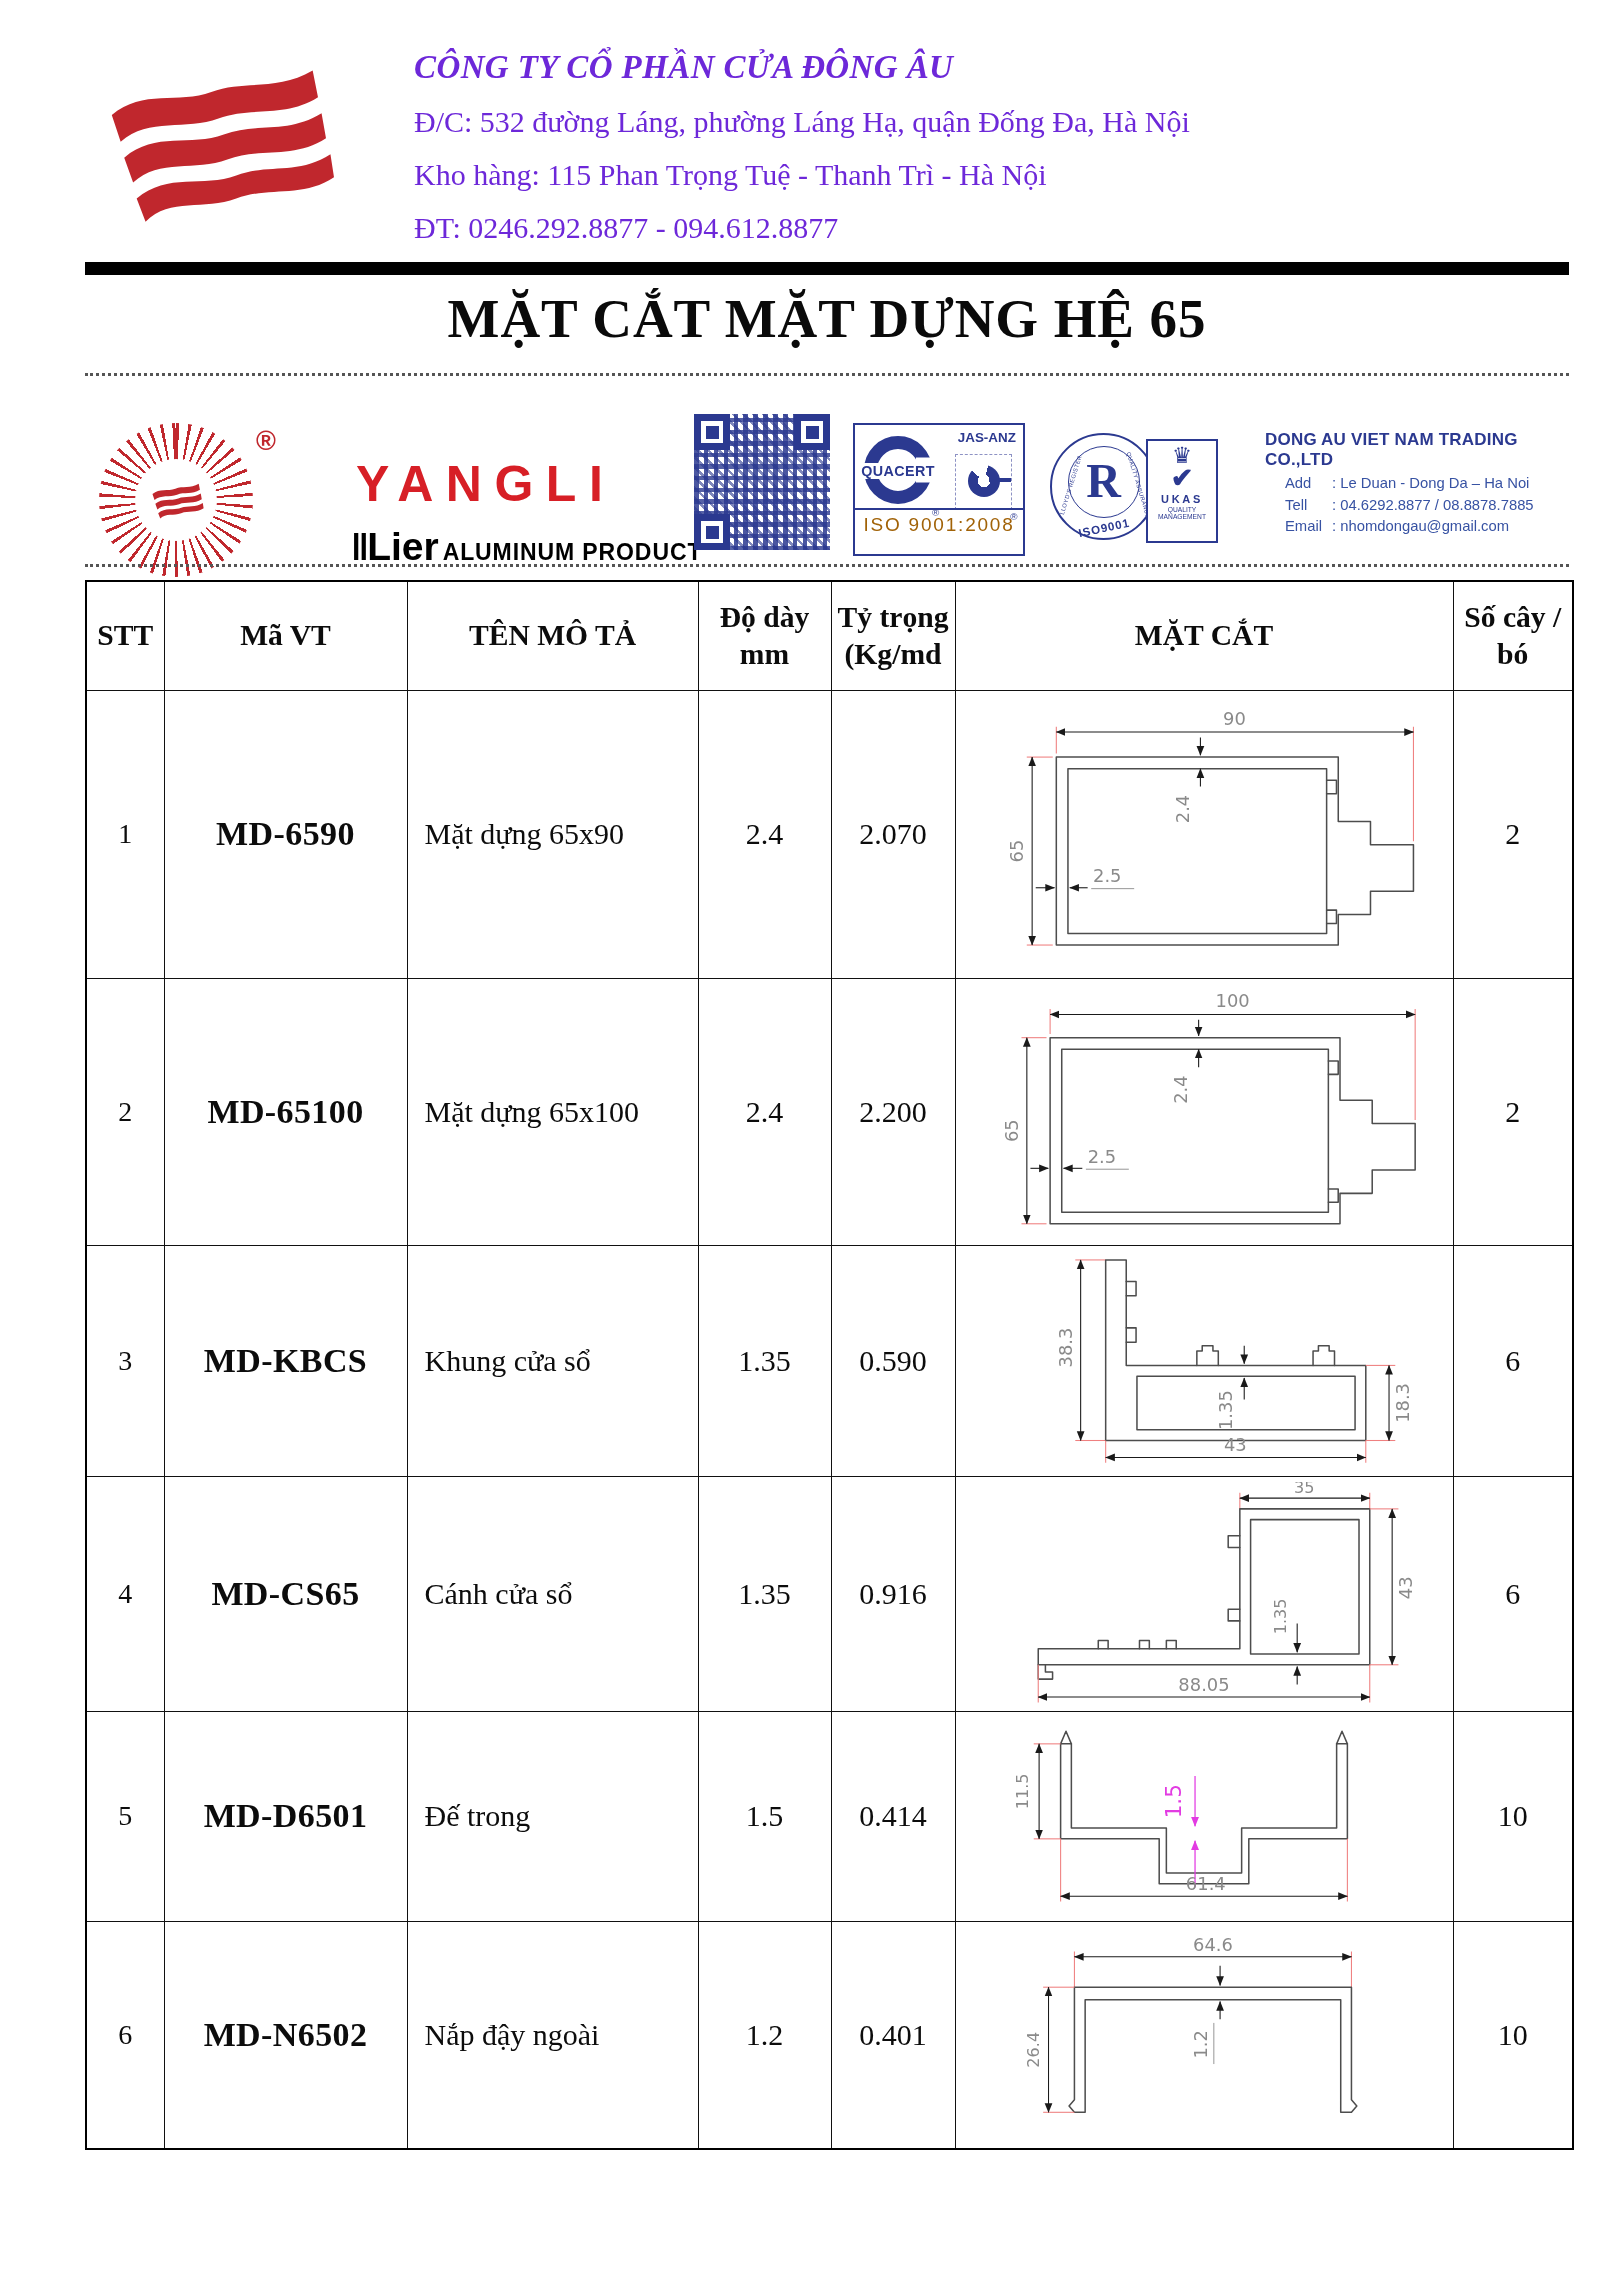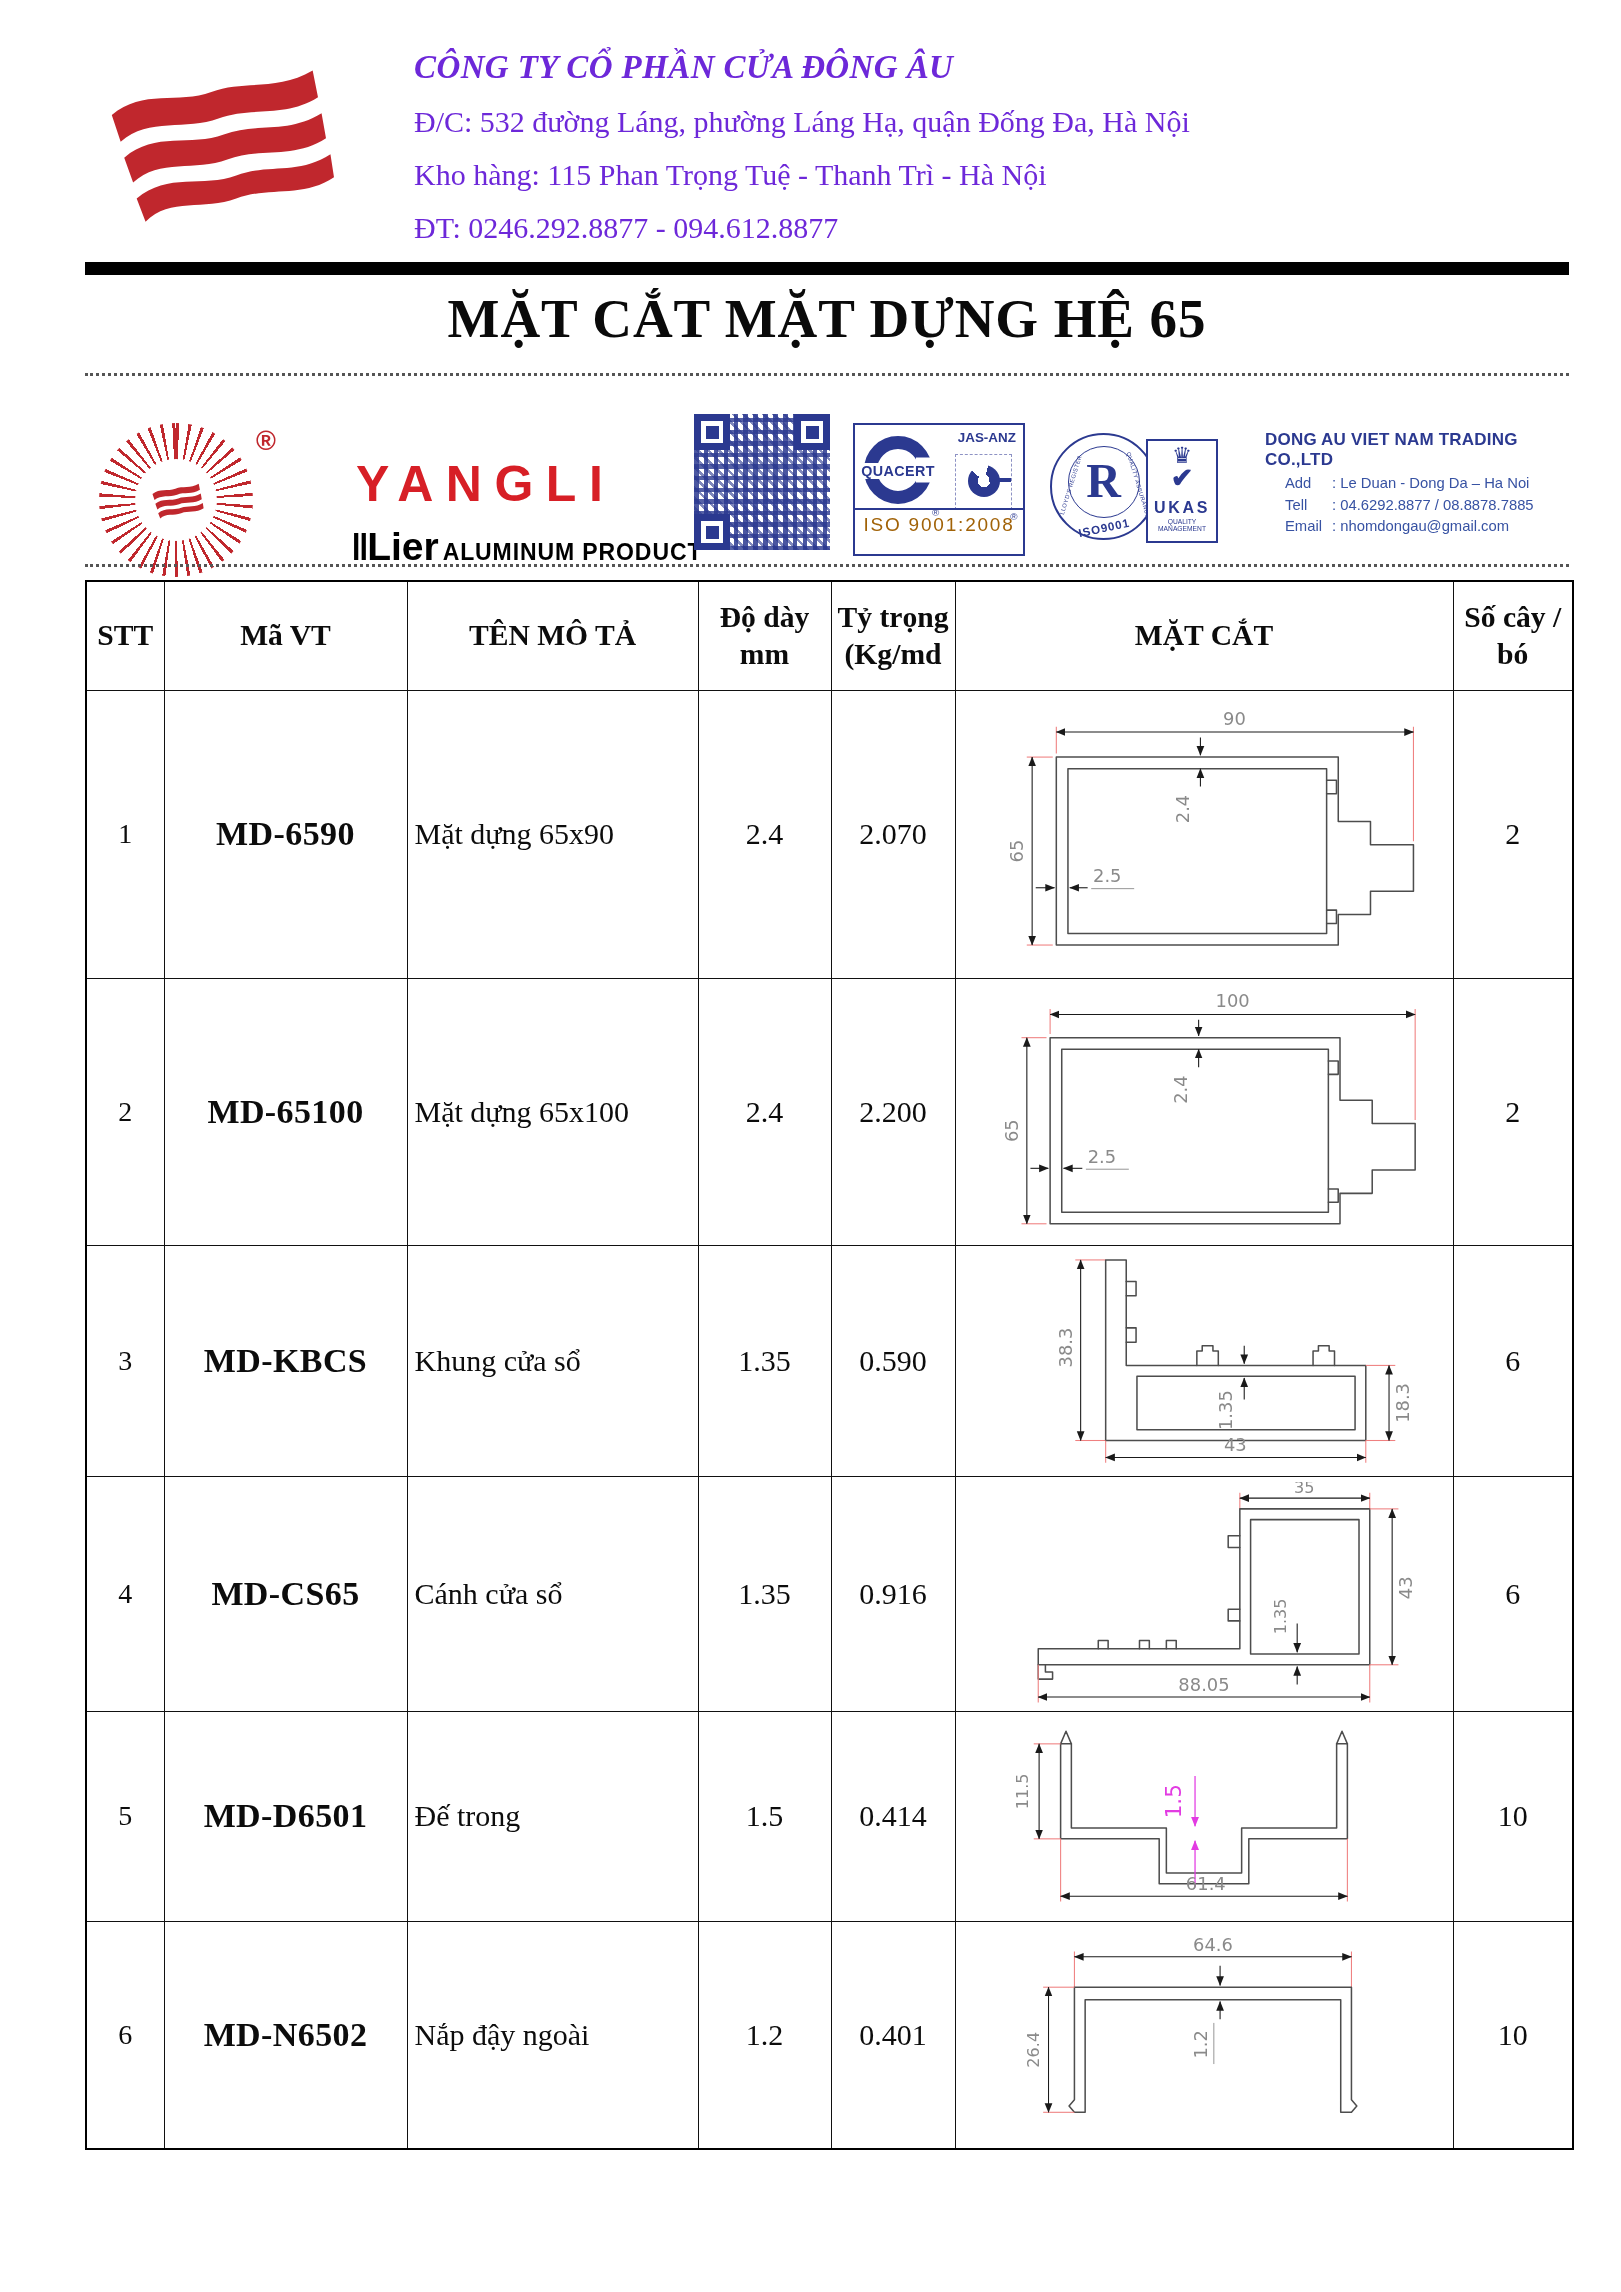--- a/index.html
+++ b/index.html
@@ -74,7 +74,7 @@
           background:#fff; text-align:center; color:#2B3990; font-family:"Liberation Sans",sans-serif; }
   .uk-crown { font-size:22.4px; line-height:23px; margin-top:2.7px; }
   .uk-check { font-size:27px; line-height:23px; font-weight:bold; }
-  .uk-name { font-weight:bold; font-size:16px; letter-spacing:2.7px; margin-top:9px; }
+  .uk-name { font-weight:bold; font-size:11px; letter-spacing:2.7px; margin-top:3px; }
   .uk-q { font-size:6.7px; margin-top:0.9px; } .uk-m { font-size:6.7px; }
 
   .contact { position:absolute; left:1265px; top:430px; width:309px;

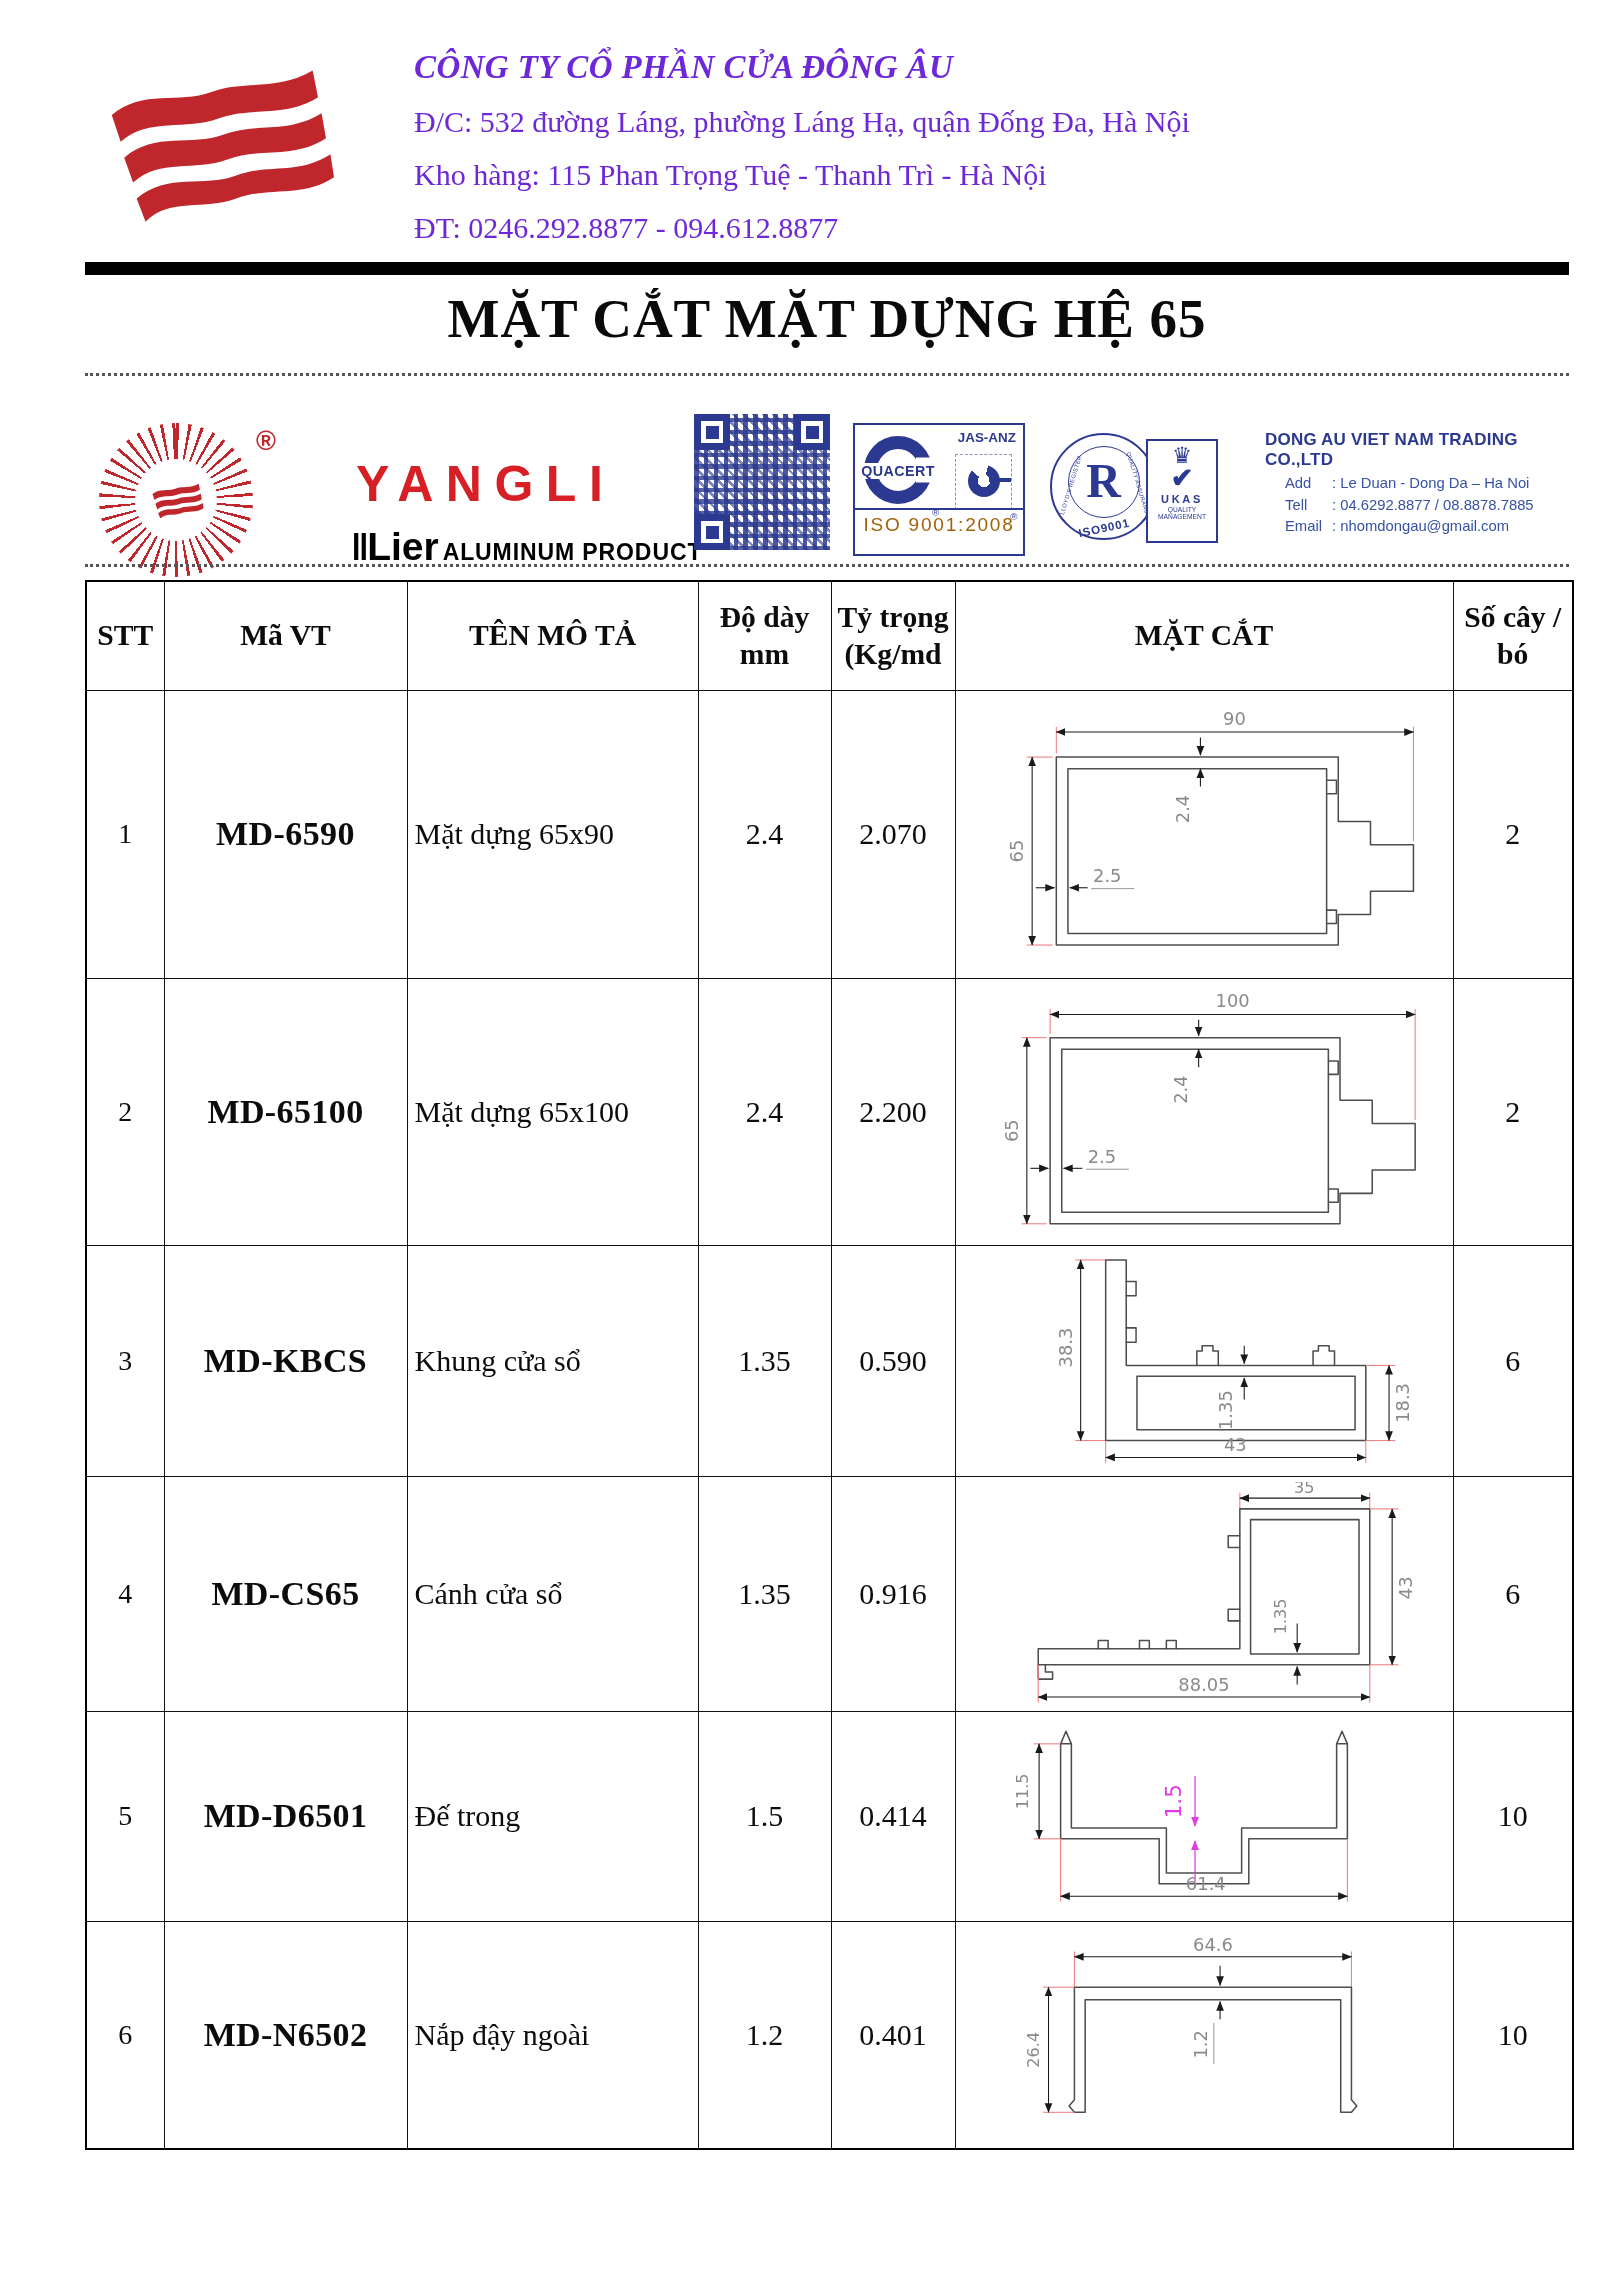--- a/index.html
+++ b/index.html
@@ -90,7 +90,7 @@
   th.hcell { font-size:29.6px; font-weight:bold; text-align:center; line-height:1.25; padding:1.8px; }
   .c-stt  { text-align:center; font-size:28px; }
   .c-code { text-align:center; font-size:34px; font-weight:bold; letter-spacing:0.4px; }
-  .c-name { text-align:left; font-size:30px; padding-left:7px; }
+  .c-name { text-align:left; font-size:30px; padding-left:17px; }
   .c-num  { text-align:center; font-size:30px; }
   .c-draw { text-align:center; padding:0; }
   .c-draw svg { display:block; margin:0 auto; }

